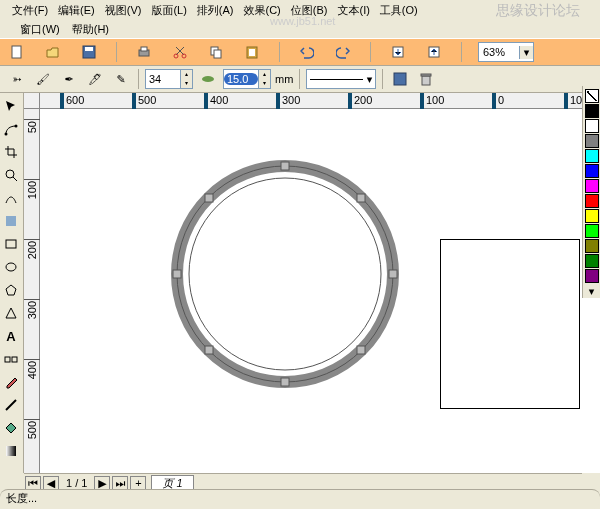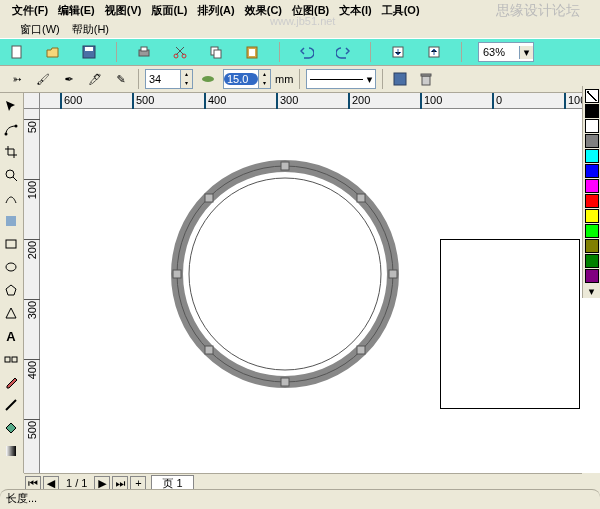--- a/index.html
+++ b/index.html
@@ -5,7 +5,7 @@
 *{margin:0;padding:0;box-sizing:border-box;font-family:"Microsoft YaHei",Arial,sans-serif;font-size:11px;}
 body{width:600px;height:509px;background:#ece9d8;overflow:hidden;position:relative;}
 .menubar{display:flex;padding:2px 8px;gap:2px;background:#ece9d8;}
-.menubar span{padding:1px 4px;cursor:default;font-weight:bold;}
+.menubar span{padding:1px 4px;cursor:default;}
 .menurow2{display:flex;padding:1px 20px;gap:12px;background:#ece9d8;}
 .watermark{position:absolute;top:2px;right:20px;color:#bbb;font-size:14px;}
 .watermark2{position:absolute;top:15px;left:270px;color:#ccc;font-size:11px;}

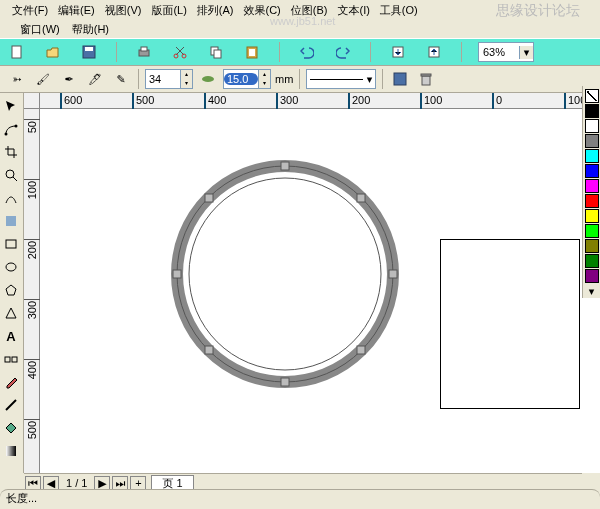--- a/index.html
+++ b/index.html
@@ -9,7 +9,7 @@
 .menurow2{display:flex;padding:1px 20px;gap:12px;background:#ece9d8;}
 .watermark{position:absolute;top:2px;right:20px;color:#bbb;font-size:14px;}
 .watermark2{position:absolute;top:15px;left:270px;color:#ccc;font-size:11px;}
-.toolbar{display:flex;align-items:center;padding:2px 6px;gap:14px;background:#5eead4;border-top:1px solid #fff;border-bottom:1px solid #aca899;}
+.toolbar{display:flex;align-items:center;padding:2px 6px;gap:14px;background:#fdba74;border-top:1px solid #fff;border-bottom:1px solid #aca899;}
 .tb-btn{width:22px;height:22px;display:flex;align-items:center;justify-content:center;border:1px solid transparent;cursor:pointer;}
 .tb-sep{width:1px;height:20px;background:#aca899;margin:0 2px;}
 .zoom-box{display:flex;align-items:center;border:1px solid #7f9db9;background:#fff;height:20px;}

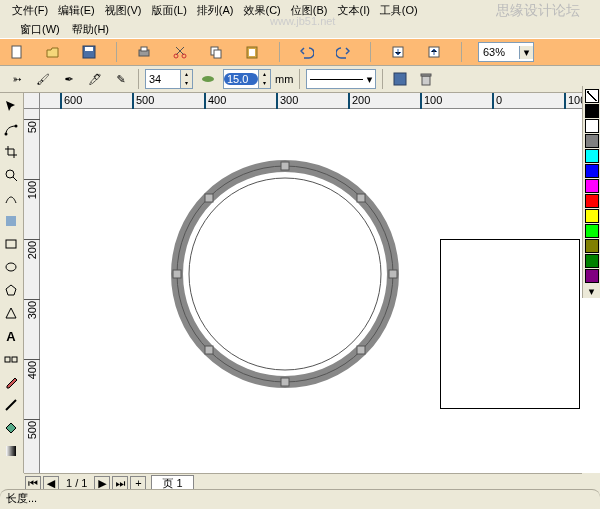--- a/index.html
+++ b/index.html
@@ -28,7 +28,7 @@
 .tool{width:22px;height:22px;display:flex;align-items:center;justify-content:center;cursor:pointer;margin-bottom:1px;}
 .canvas-area{flex:1;position:relative;overflow:hidden;}
 .hruler{position:absolute;top:0;left:16px;right:0;height:16px;background:#f0f0f0;border-bottom:1px solid #888;font-size:8px;}
-.hruler .tick{position:absolute;top:0;height:16px;border-left:2px solid #0c4a6e;}
+.hruler .tick{position:absolute;top:0;height:16px;border-left:4px solid #0c4a6e;}
 .hruler .tick span{position:absolute;top:1px;left:2px;}
 .vruler{position:absolute;top:16px;left:0;width:16px;bottom:0;background:#f0f0f0;border-right:1px solid #888;font-size:8px;}
 .vruler .tick{position:absolute;left:0;width:16px;border-top:1px solid #555;}

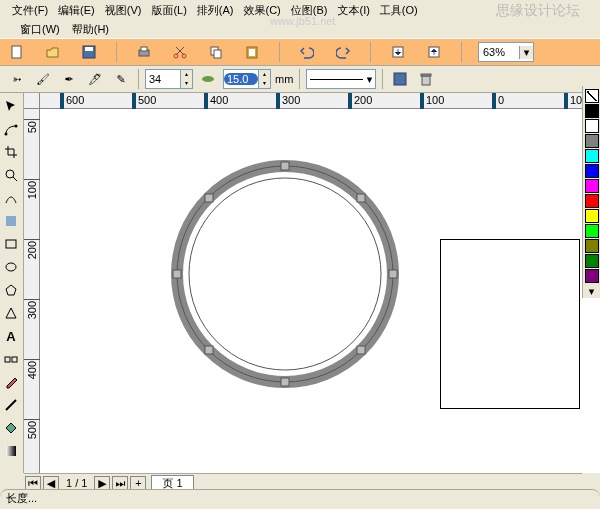--- a/index.html
+++ b/index.html
@@ -45,7 +45,7 @@
 .sw.none:after{content:"";position:absolute;left:1px;top:1px;right:1px;bottom:1px;background:linear-gradient(to top right,transparent 45%,#000 45%,#000 55%,transparent 55%);}
 .nav{position:absolute;bottom:18px;left:24px;right:18px;height:18px;background:#ece9d8;border-top:1px solid #aca899;display:flex;align-items:center;font-size:10px;}
 .nav-btn{width:16px;height:14px;border:1px solid #888;background:#ece9d8;text-align:center;line-height:12px;cursor:pointer;margin:0 1px;}
-.page-tab{background:#fff;border:1px solid #888;padding:0 10px;height:16px;line-height:14px;margin-left:4px;}
+.page-tab{background:#fff;border:1px solid #888;padding:0 10px;height:16px;line-height:14px;margin-left:4px;font-style:italic;}
 .status{position:absolute;bottom:0;left:0;right:0;height:20px;background:#ece9d8;border-top:1px solid #aca899;padding:1px 6px;font-size:10px;border-radius:8px;}
 svg{display:block;}
 </style>

